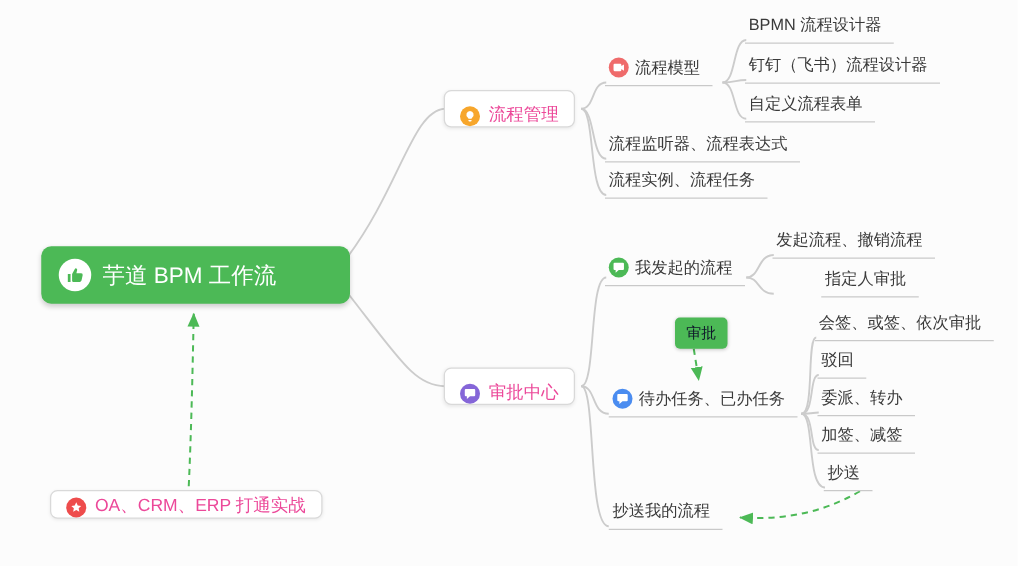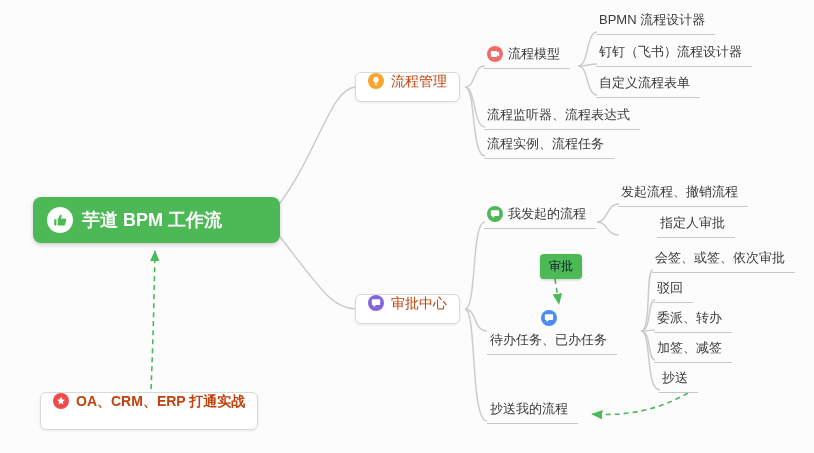--- a/index.html
+++ b/index.html
@@ -21,8 +21,8 @@
 
   .topic-box{
     background:#fff;border:1px solid #d9d9d9;border-radius:6px;height:30px;
-    display:flex;align-items:flex-start;gap:7px;padding:0 12px;
-    font-size:14px;color:#c2410c;box-shadow:0 1px 3px rgba(0,0,0,.08);
+    display:flex;align-items:flex-end;gap:7px;padding:0 12px;
+    font-size:14px;color:#ec4899;box-shadow:0 1px 3px rgba(0,0,0,.08);
   }
   .icon{width:16px;height:16px;border-radius:50%;
     display:inline-flex;align-items:center;justify-content:center;flex:0 0 auto;}

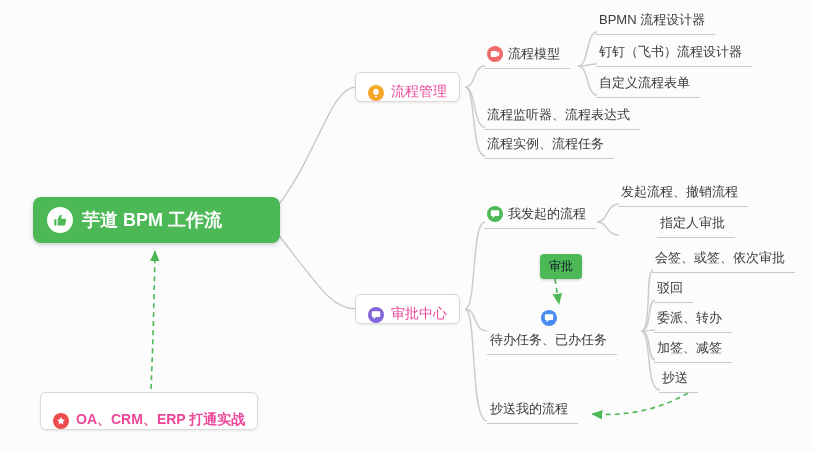--- a/index.html
+++ b/index.html
@@ -12,7 +12,7 @@
     left:33px;top:197px;width:247px;height:46px;
     background:#4cb956;border-radius:8px;
     display:flex;align-items:center;gap:9px;padding:0 14px;
-    color:#fff;font-size:18px;font-weight:bold;
+    color:#fff;font-size:18px;font-weight:normal;
     box-shadow:0 2px 4px rgba(0,0,0,.18);
   }
   .root-icon{width:26px;height:26px;border-radius:50%;background:#fff;

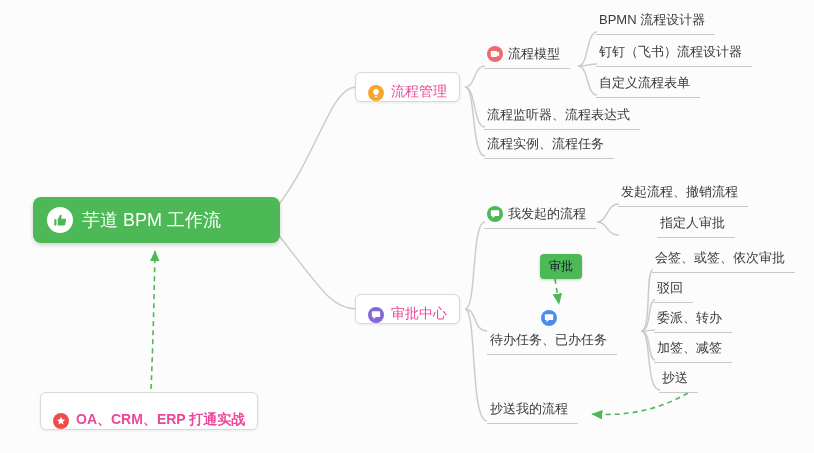--- a/index.html
+++ b/index.html
@@ -149,7 +149,7 @@
     <span>审批</span>
   </div>
 
-  <div class="node leaf" style="left:487px;top:307px;flex-direction:column;">
+  <div class="node leaf" style="left:487px;top:307px;">
     <span class="icon" style="background:#4a8cf0">
       <svg viewBox="0 0 24 24">
           <path fill="#fff" d="M4 3h16a2 2 0 0 1 2 2v10a2 2 0 0 1-2 2h-8l-6 5v-5H4a2 2 0 0 1-2-2V5a2 2 0 0 1 2-2z"></path>

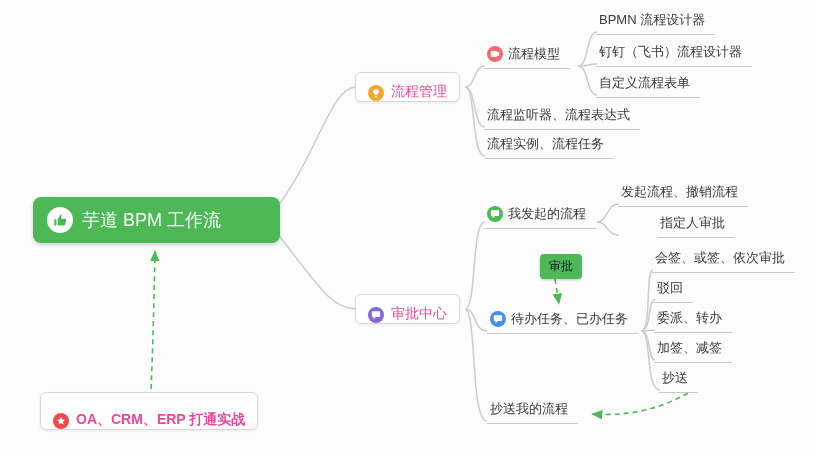--- a/index.html
+++ b/index.html
@@ -178,7 +178,7 @@
     <span>抄送我的流程</span>
   </div>
 
-  <div class="node topic-box" style="left:40px;top:392px;height:38px;font-weight:bold;">
+  <div class="node topic-box" style="left:40px;top:392px;height:23px;">
     <span class="icon" style="background:#ee4c4c">
       <svg viewBox="0 0 24 24">
           <path fill="#fff" d="M12 2l2.9 6.2 6.6.8-4.9 4.6 1.3 6.6L12 17l-5.9 3.2 1.3-6.6L2.5 9l6.6-.8z"></path>

